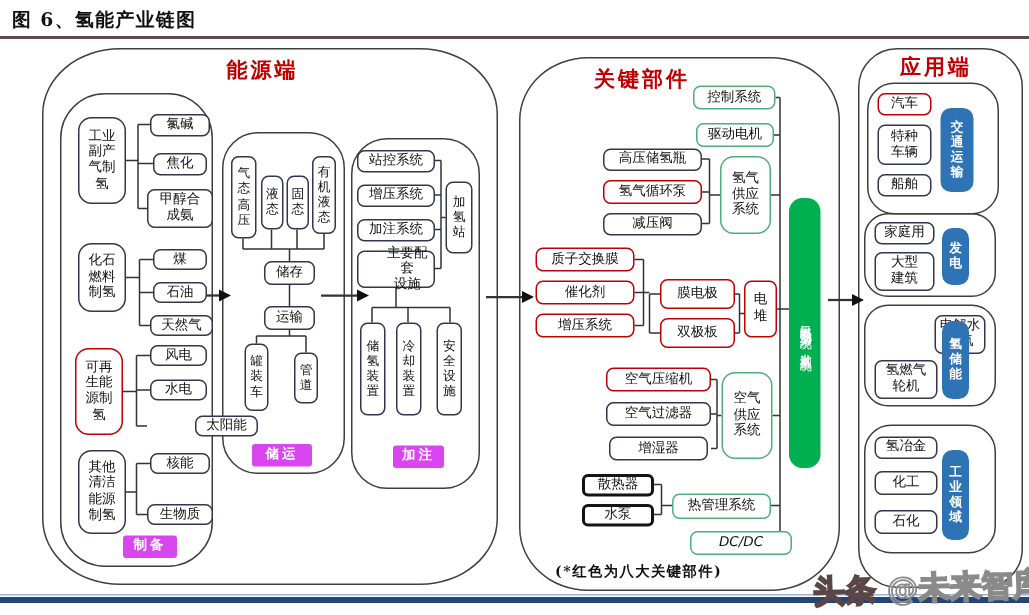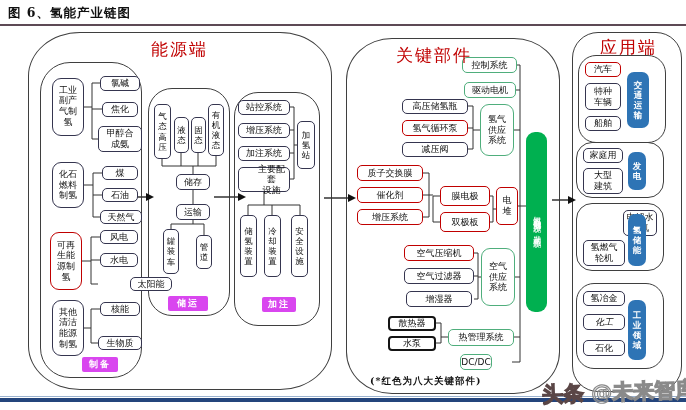--- a/index.html
+++ b/index.html
@@ -12,7 +12,7 @@
 
   .panel{position:absolute;border:1.5px solid #3f3f3f;background:#fff;box-sizing:border-box;z-index:0;}
   .subpanel{position:absolute;border:1px solid #3f3f3f;background:transparent;box-sizing:border-box;z-index:1;}
-  .sec-title{position:absolute;color:#c00000;font-weight:normal;font-size:17px;letter-spacing:2px;z-index:3;}
+  .sec-title{position:absolute;color:#c00000;font-weight:bold;font-size:14px;letter-spacing:2px;z-index:3;}
 
   svg.lines{position:absolute;left:0;top:0;z-index:1;}
 

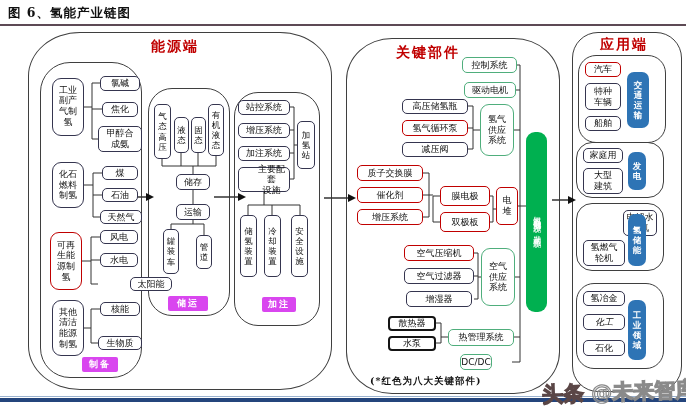--- a/index.html
+++ b/index.html
@@ -95,7 +95,7 @@
     </g>
   </svg>
 
-  <div class="box r10" style="left:52px;top:78px;width:32px;height:58px;font-family:Liberation Mono, monospace;">工业
+  <div class="box r10" style="left:52px;top:78px;width:32px;height:58px;">工业
 副产
 气制
 氢</div>

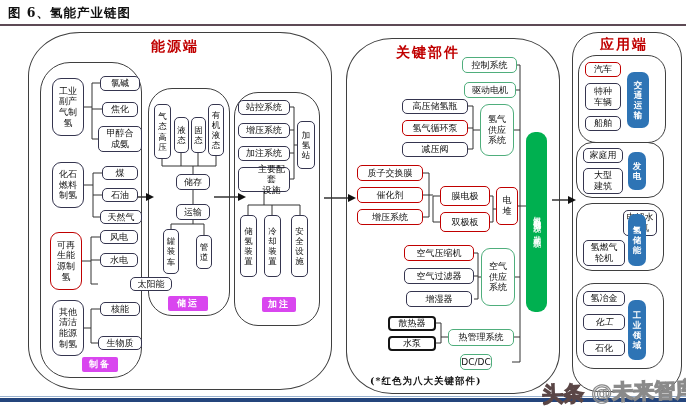--- a/index.html
+++ b/index.html
@@ -216,7 +216,7 @@
 储
 能</div>
   <div class="box" style="left:583px;top:291px;width:42px;height:15px;">氢冶金</div>
-  <div class="box" style="left:583px;top:314px;width:42px;height:16px;font-style:italic;">化工</div>
+  <div class="box" style="left:583px;top:314px;width:42px;height:16px;">化工</div>
   <div class="box" style="left:583px;top:340px;width:42px;height:16px;">石化</div>
   <div class="box blue-fill" style="left:628px;top:300px;width:18px;height:60px;font-size:8.5px;">工
 业

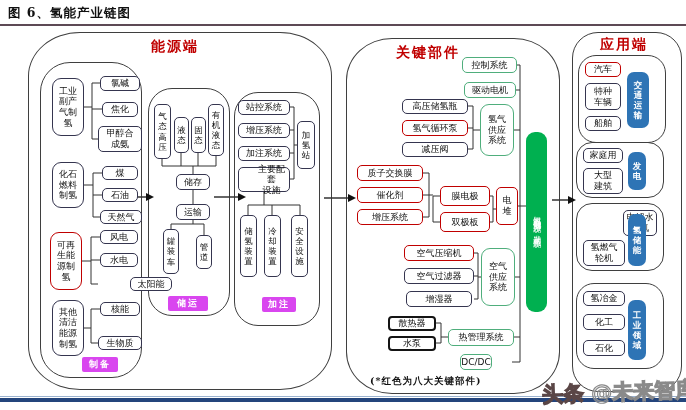--- a/index.html
+++ b/index.html
@@ -191,7 +191,7 @@
   <div class="box thick" style="left:388px;top:316px;width:48px;height:15px;">散热器</div>
   <div class="box thick" style="left:388px;top:336px;width:48px;height:15px;">水泵</div>
   <div class="box green" style="left:448px;top:329px;width:66px;height:17px;">热管理系统</div>
-  <div class="box green" style="left:460px;top:354px;width:32px;height:16px;font-family:'DejaVu Sans',sans-serif;">DC/DC</div>
+  <div class="box green" style="left:460px;top:354px;width:68px;height:16px;font-family:'DejaVu Sans',sans-serif;font-style:italic;">DC/DC</div>
   <div class="box green-fill vert" style="left:526px;top:132px;width:21px;height:180px;font-size:8px;">氢燃料电池动力系统/发动机系统</div>
   <div class="note" style="left:370px;top:375px;">(*红色为八大关键部件)</div>
 

